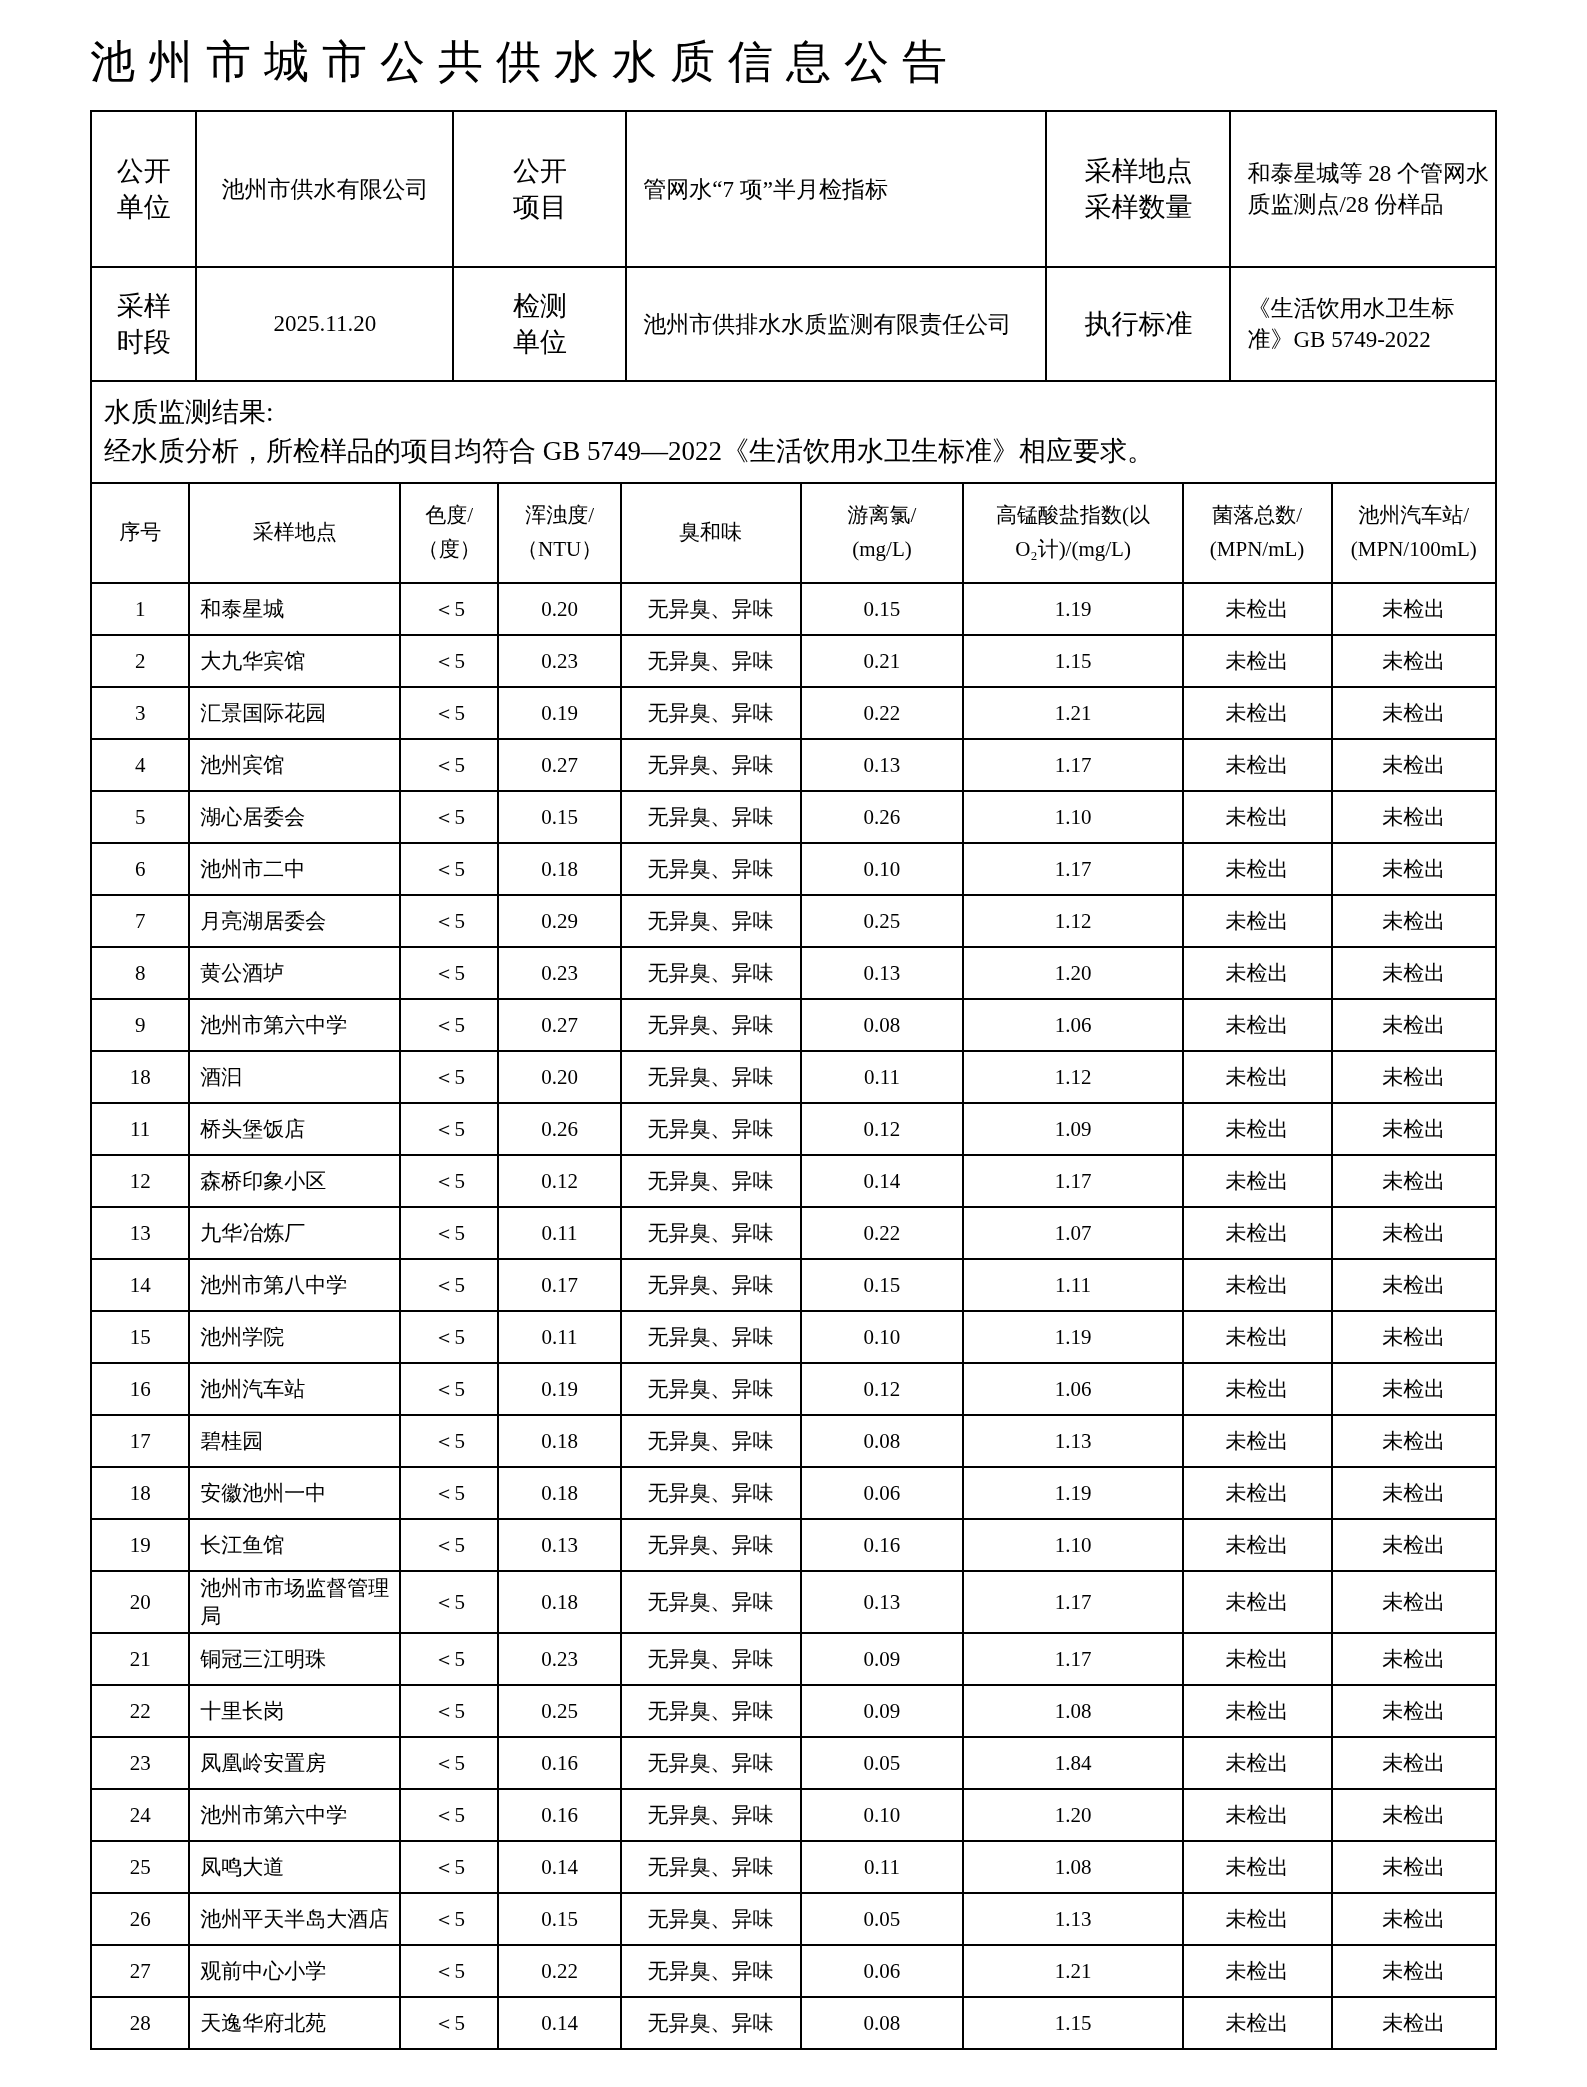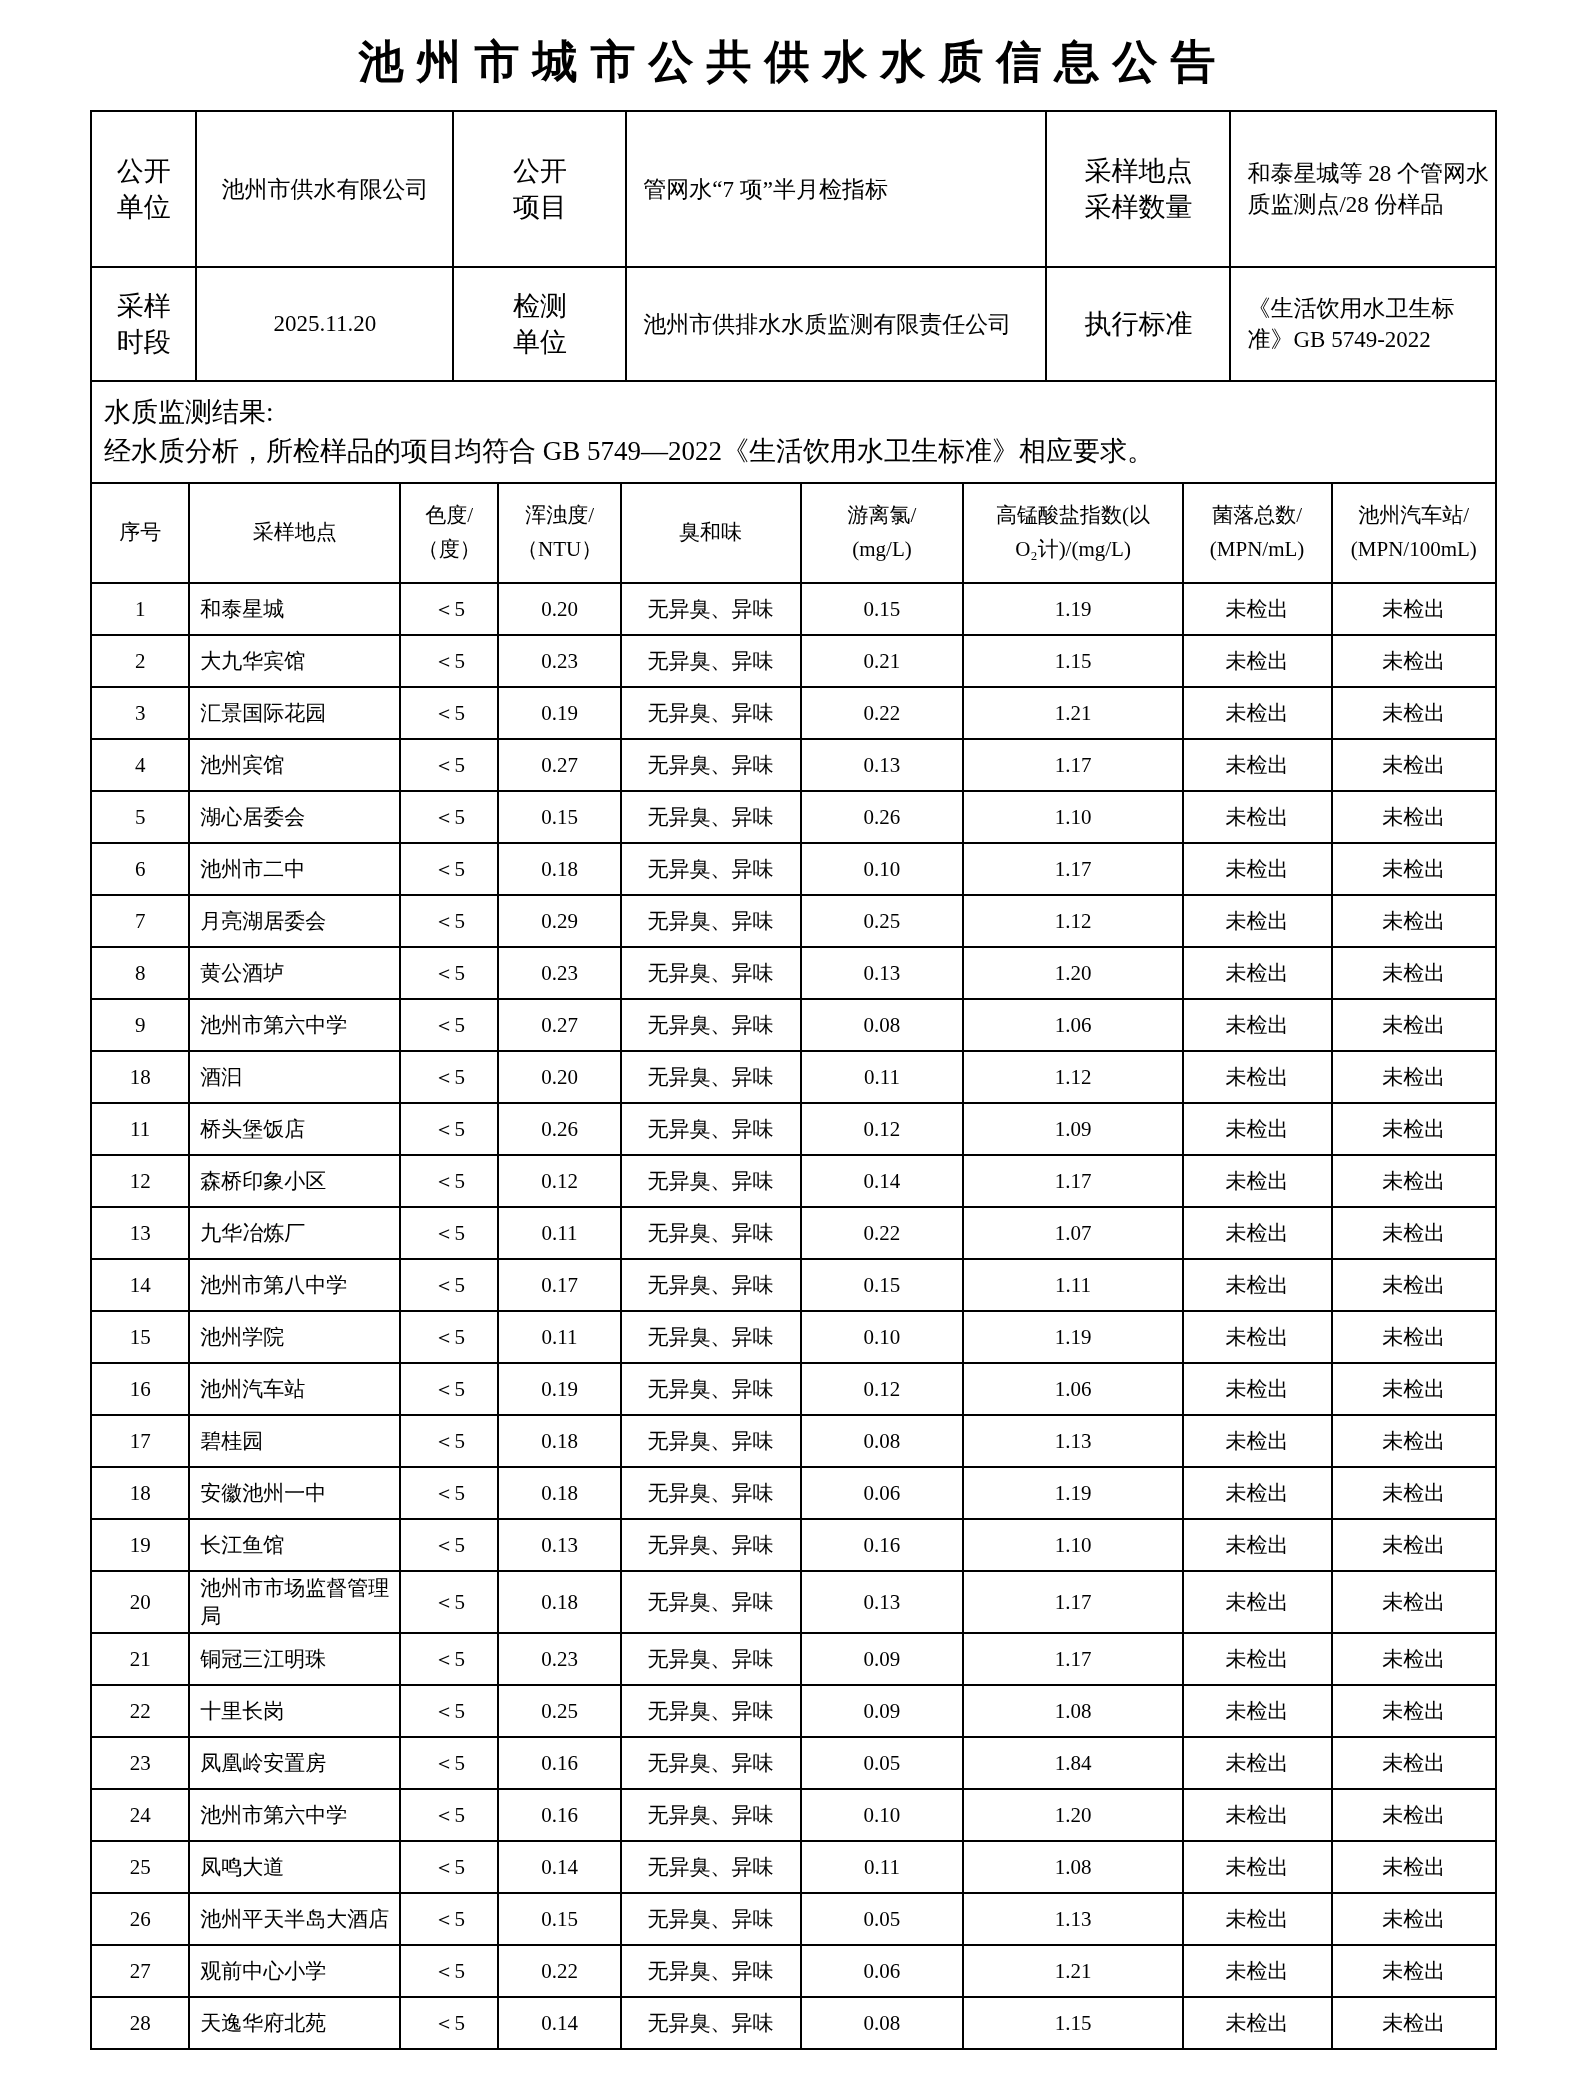--- a/index.html
+++ b/index.html
@@ -10,7 +10,7 @@
   }
   .page { padding:24px 90px 0 90px; }
   .title {
-    font-size:45px; font-weight:bold; text-align:center;
+    font-size:45px; font-weight:normal; text-align:left;
     letter-spacing:13px; margin:8px 0 18px 0; white-space:nowrap;
   }
   table { width:100%; border-collapse:collapse; table-layout:fixed; }

